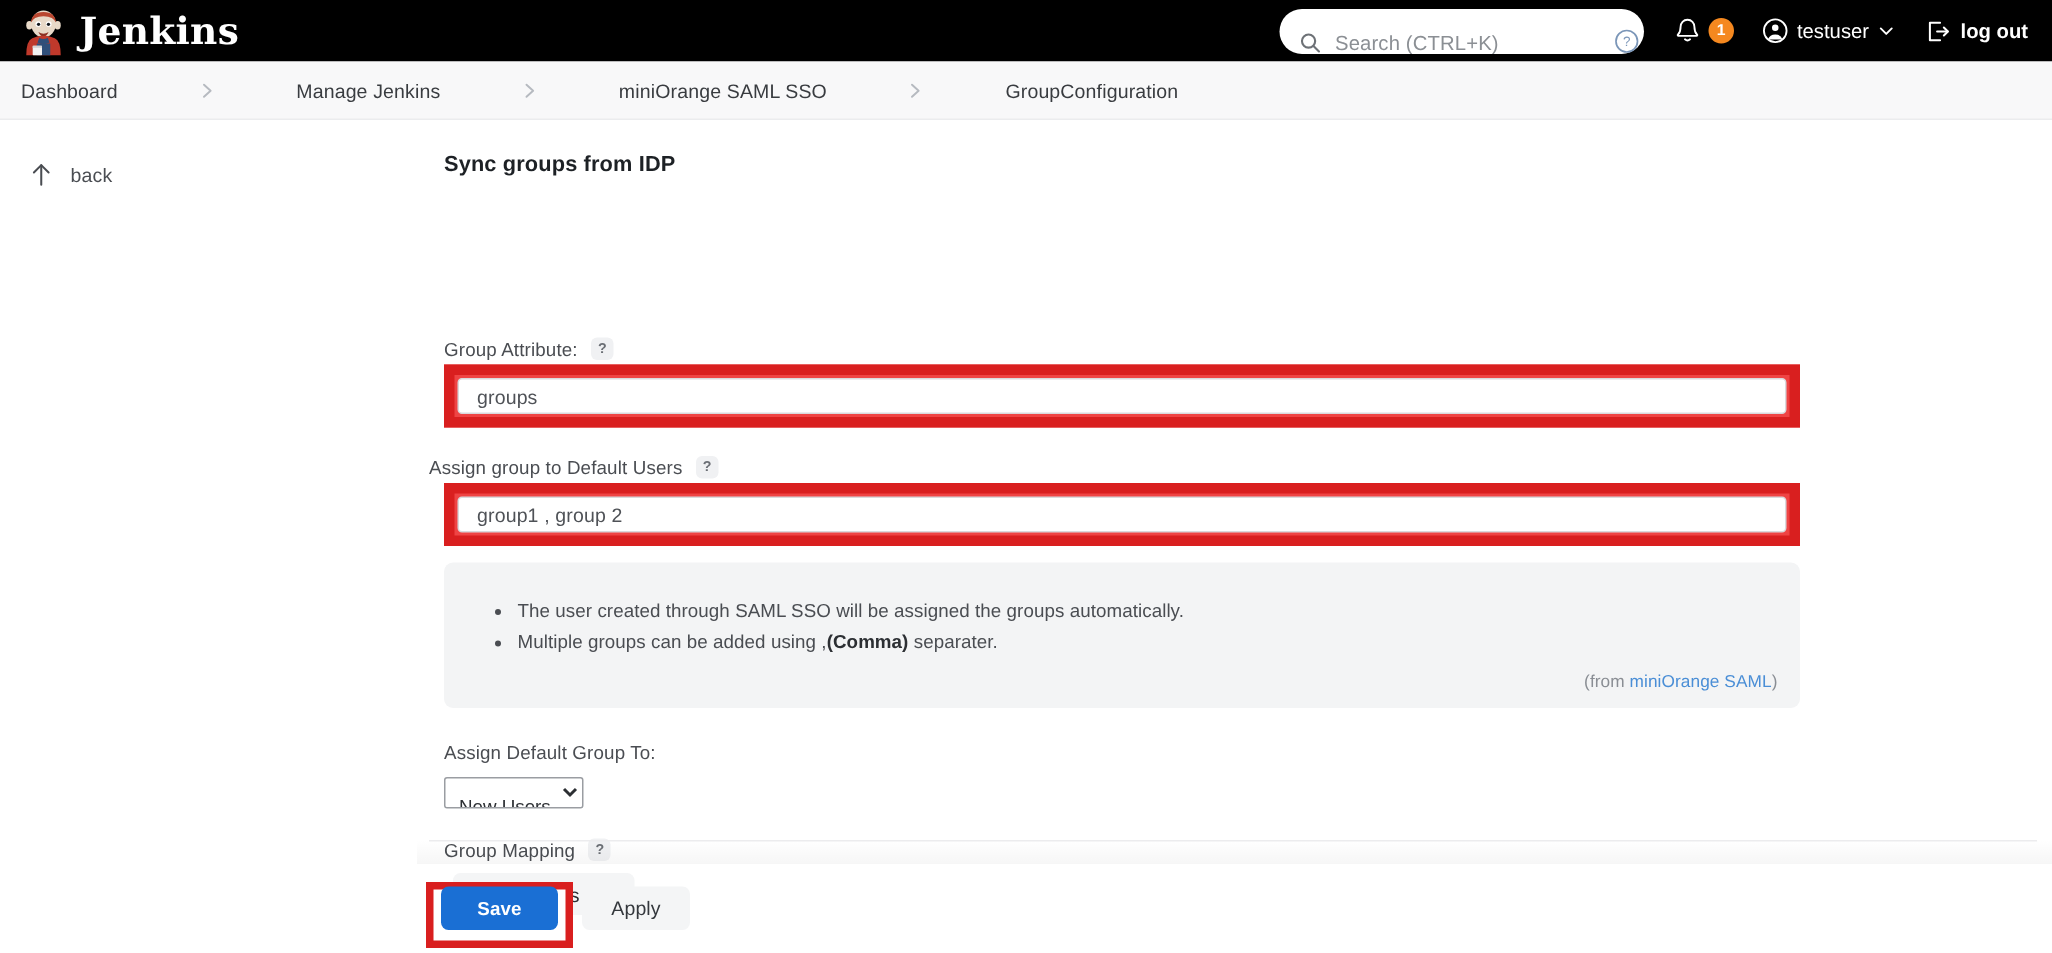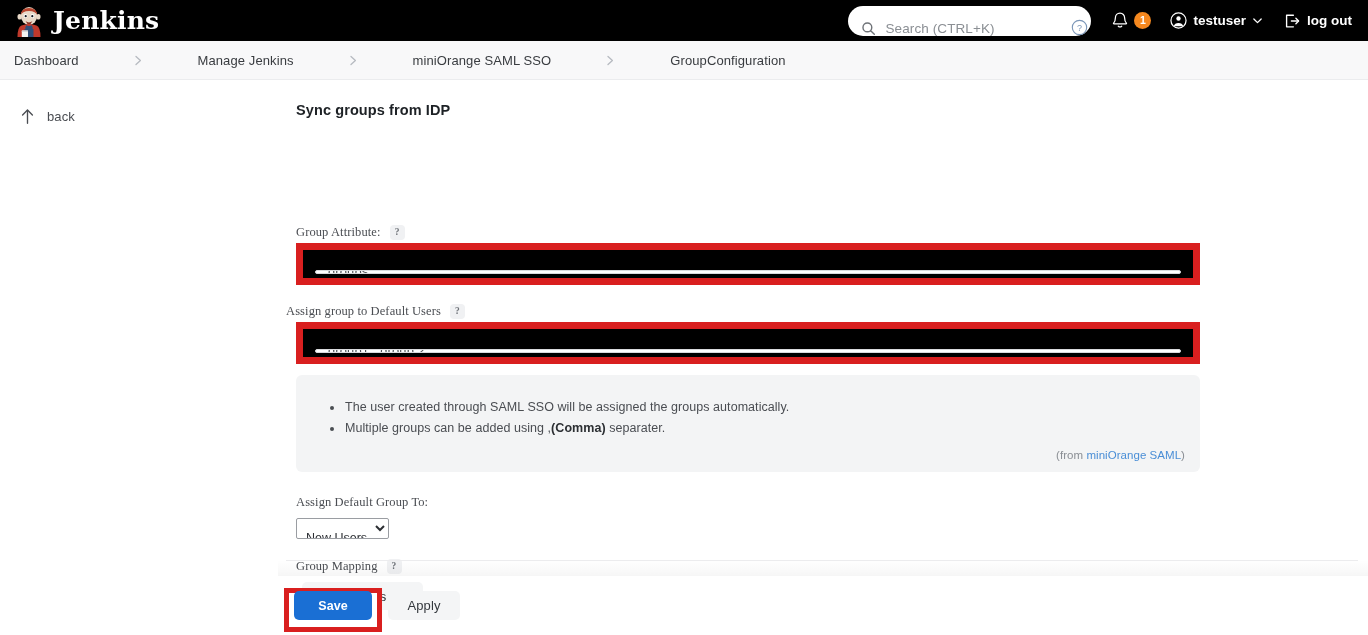--- a/index.html
+++ b/index.html
@@ -102,7 +102,7 @@
     gap: 6px;
     color: #ffffff;
     font-size: 13.5px;
-    font-weight: 700;
+    font-weight: 400;
     cursor: pointer;
   }
 

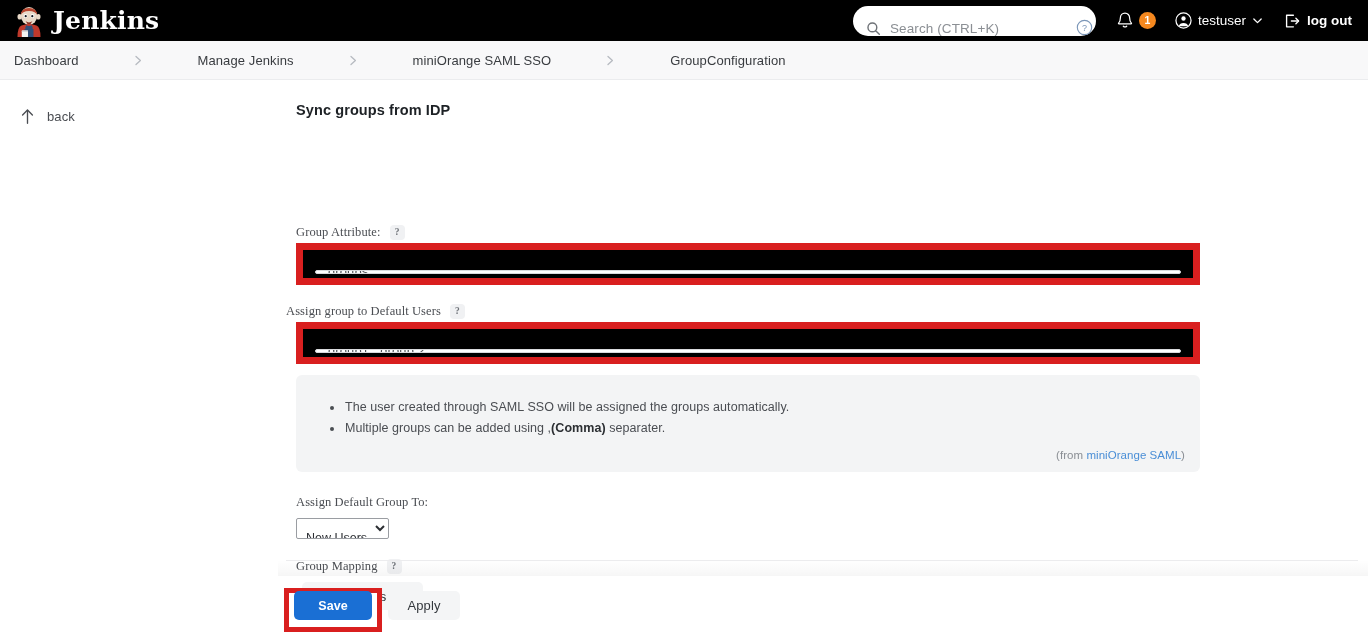--- a/index.html
+++ b/index.html
@@ -199,7 +199,6 @@
     display: flex;
     align-items: flex-end;
     gap: 9px;
-    font-family: Liberation Serif, serif;
   }
   .help-badge {
     width: 15px; height: 15px;

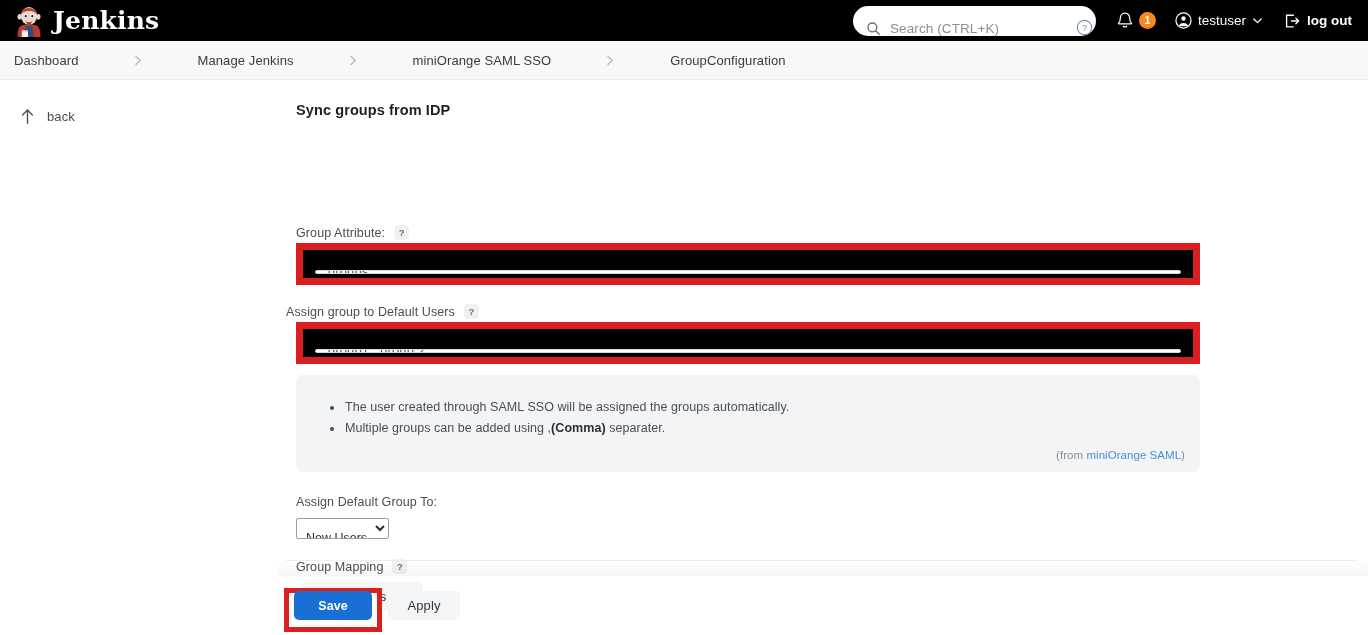--- a/index.html
+++ b/index.html
@@ -217,8 +217,8 @@
   
   .redbox {
     border: 7px solid #d91f1f;
-    background: #000000;
-    padding: 12px;
+    background: #ef4444;
+    padding: 2px;
   }
 
   .text-input {

